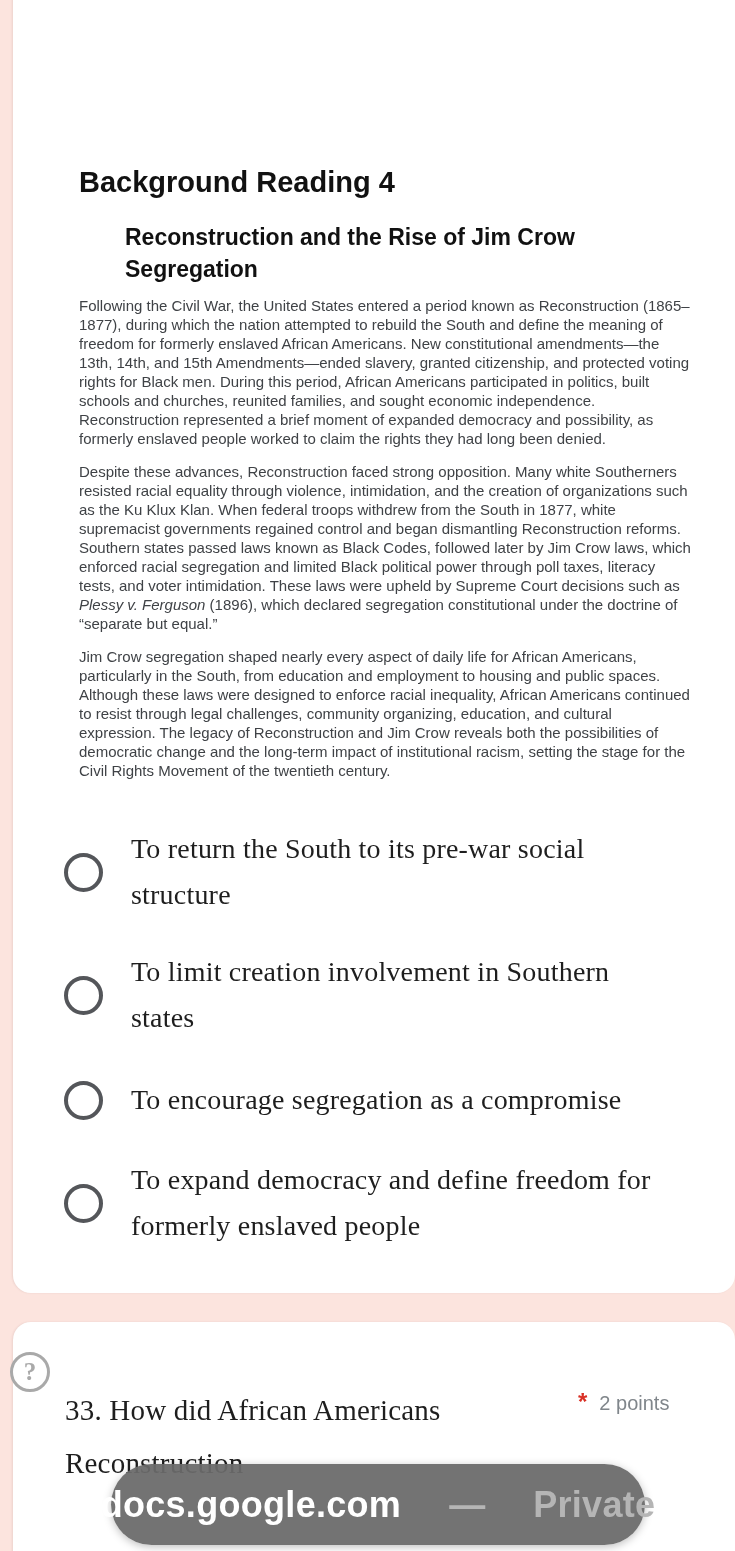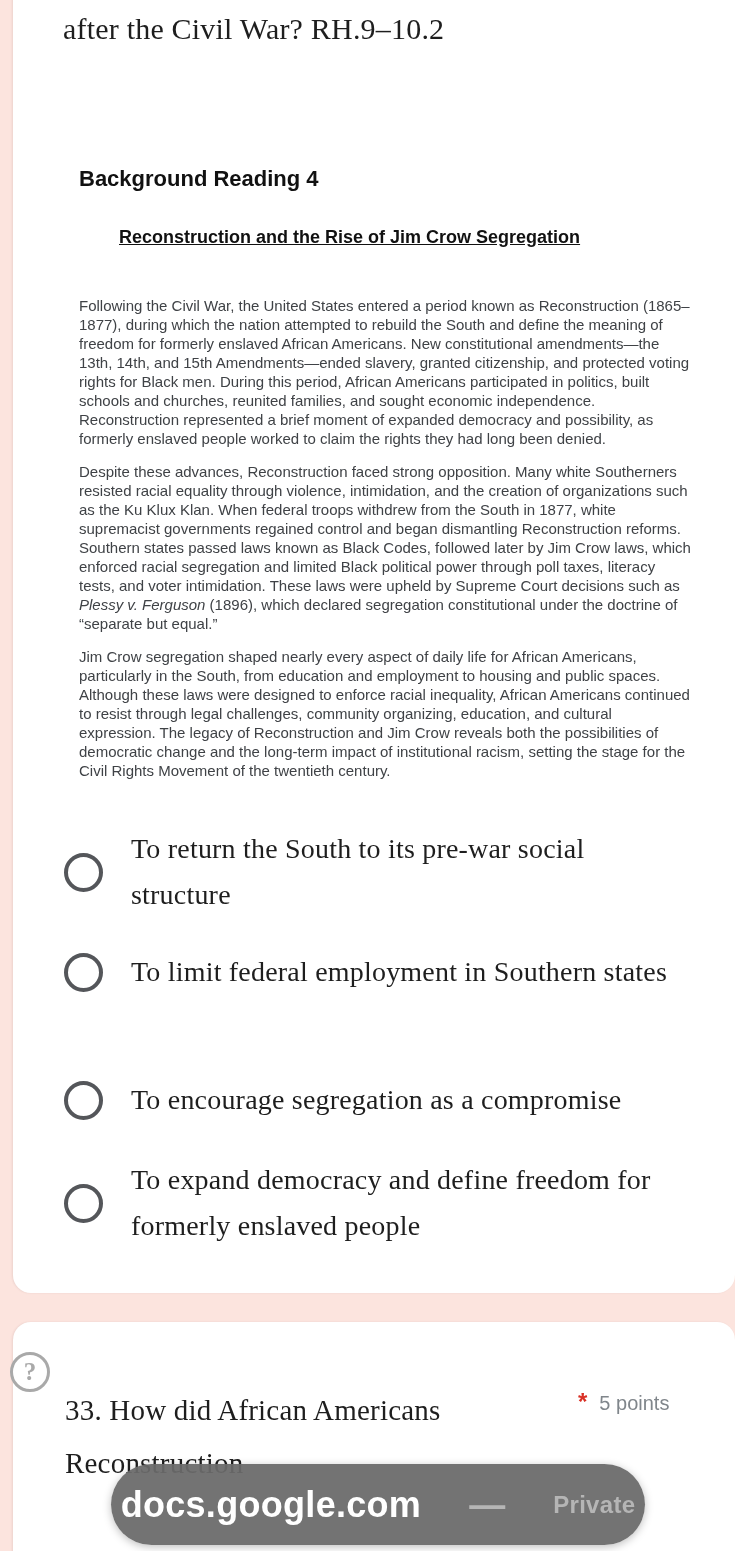--- a/index.html
+++ b/index.html
@@ -98,7 +98,6 @@
   <div class="card card-main"></div>
 
   <div class="q-title serif">
-    <div>after the Civil War? RH.9–10.2</div>
   </div>
 
   <div class="reading-label">Background Reading 4</div>

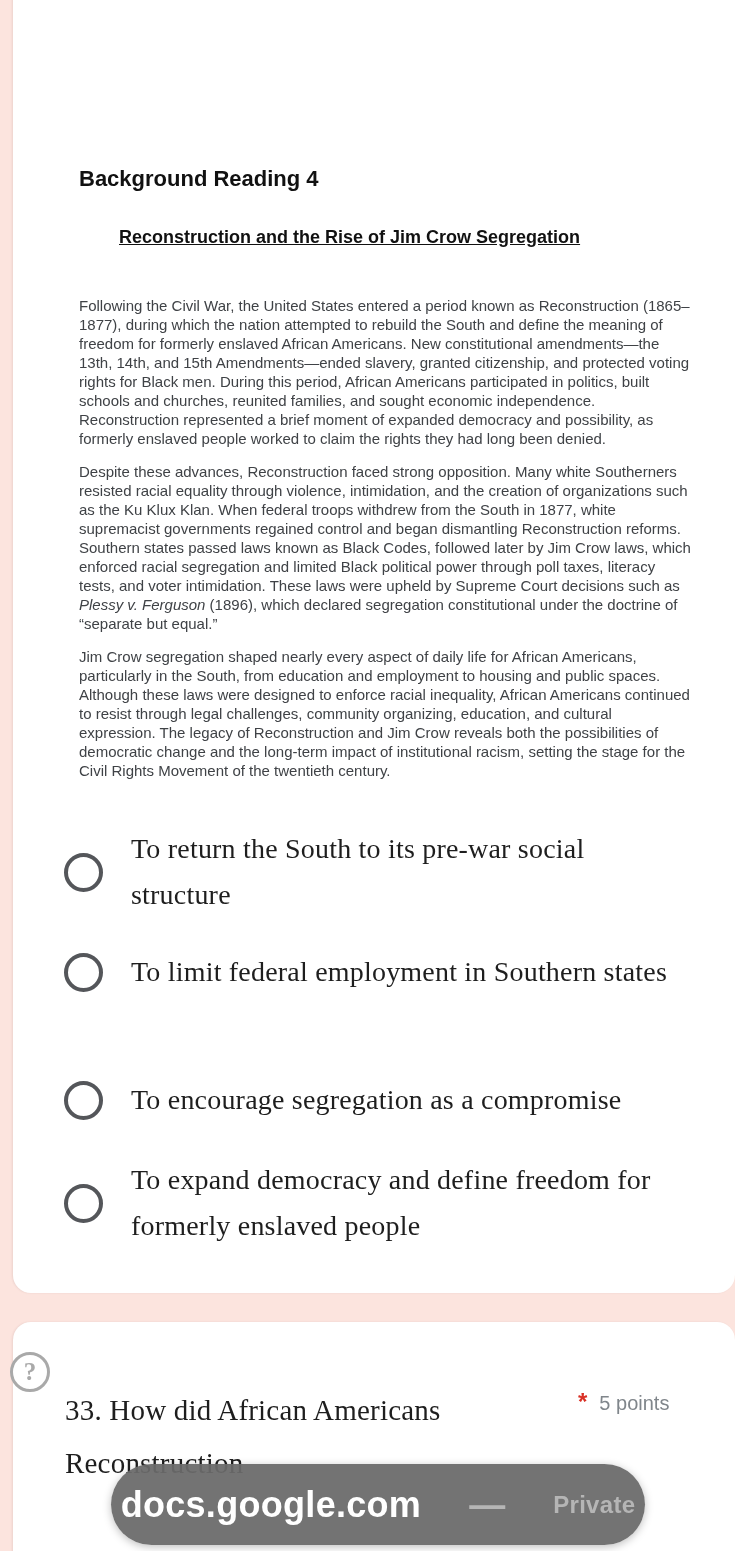--- a/index.html
+++ b/index.html
@@ -27,7 +27,7 @@
   }
   .reading-label{
     position:absolute;left:79px;top:166px;
-    font-size:22px;font-weight:bold;color:#111;
+    font-size:29px;font-weight:bold;color:#111;
   }
   .reading-heading{
     position:absolute;left:119px;top:221px;width:520px;

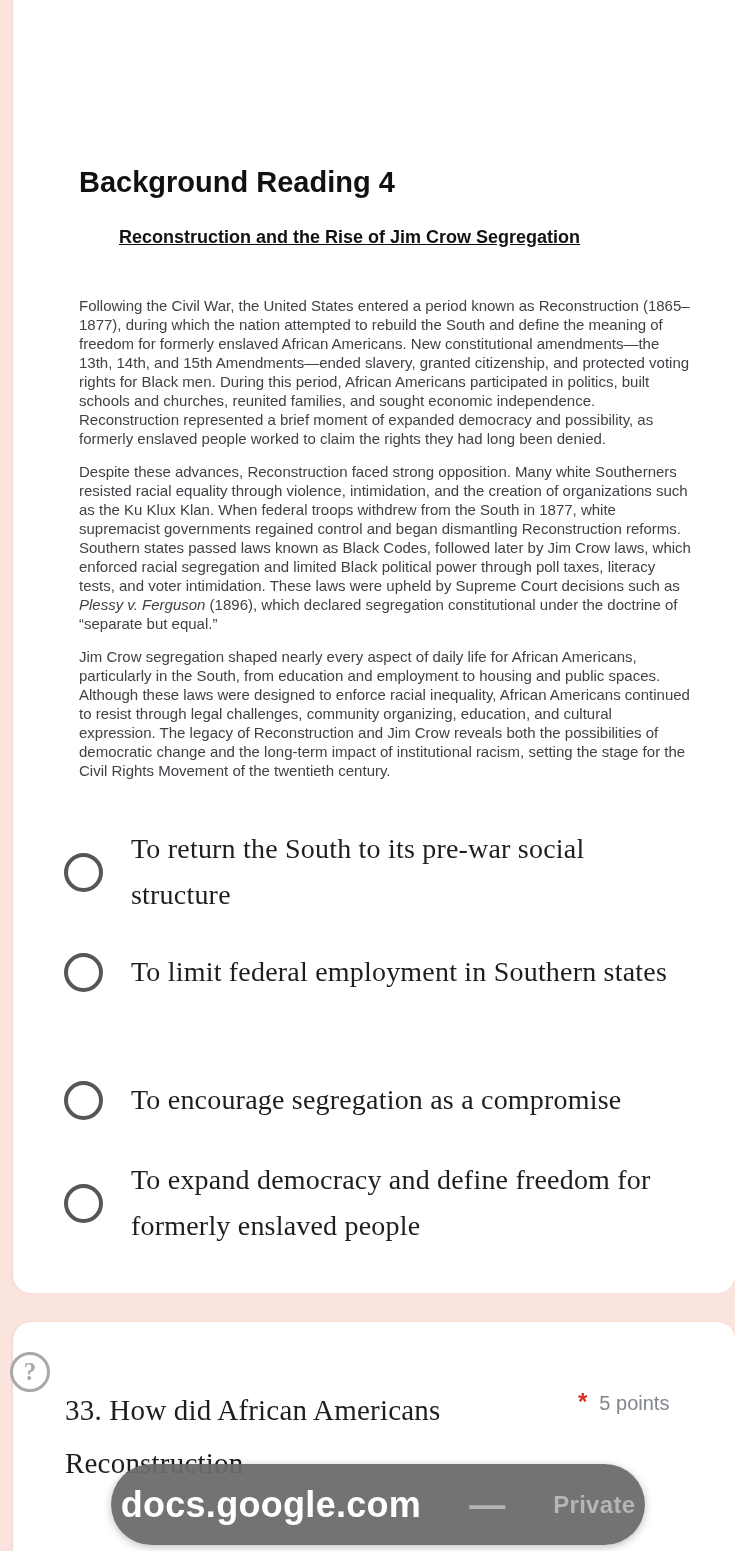--- a/index.html
+++ b/index.html
@@ -30,8 +30,8 @@
     font-size:29px;font-weight:bold;color:#111;
   }
   .reading-heading{
-    position:absolute;left:119px;top:221px;width:520px;
-    font-size:18px;line-height:32px;font-weight:bold;color:#111;text-decoration:underline;
+    position:absolute;left:125px;top:221px;width:520px;
+    font-size:23px;line-height:32px;font-weight:bold;color:#111;
   }
   .paragraphs{
     position:absolute;left:79px;top:296px;width:612px;

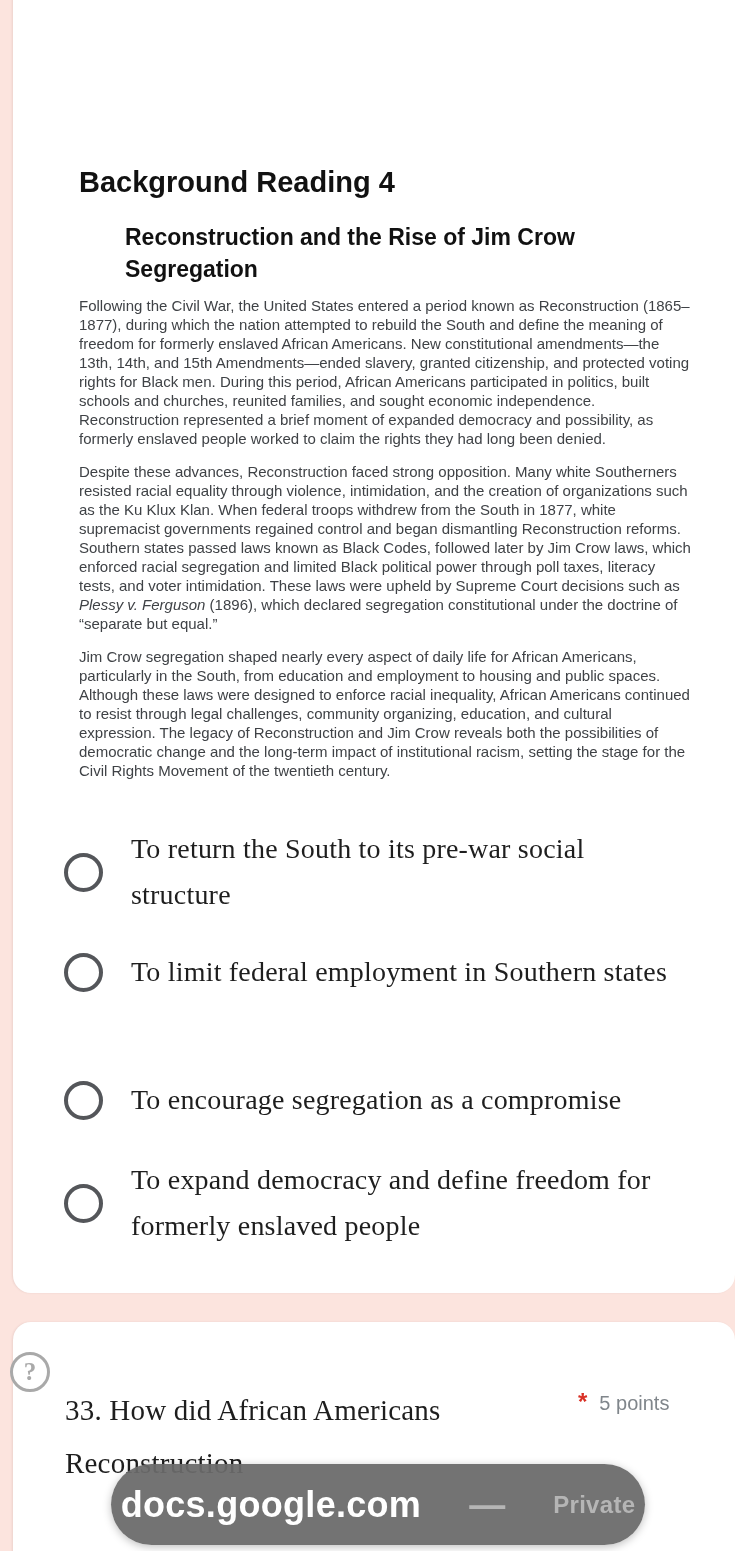--- a/index.html
+++ b/index.html
@@ -116,7 +116,7 @@
   </div>
   <div class="option opt2">
     <span class="radio"></span>
-    <span class="option-label serif">To limit federal employment in Southern states</span>
+    <span class="option-label serif">To limit creation involvement in Southern states</span>
   </div>
   <div class="option opt3">
     <span class="radio"></span>

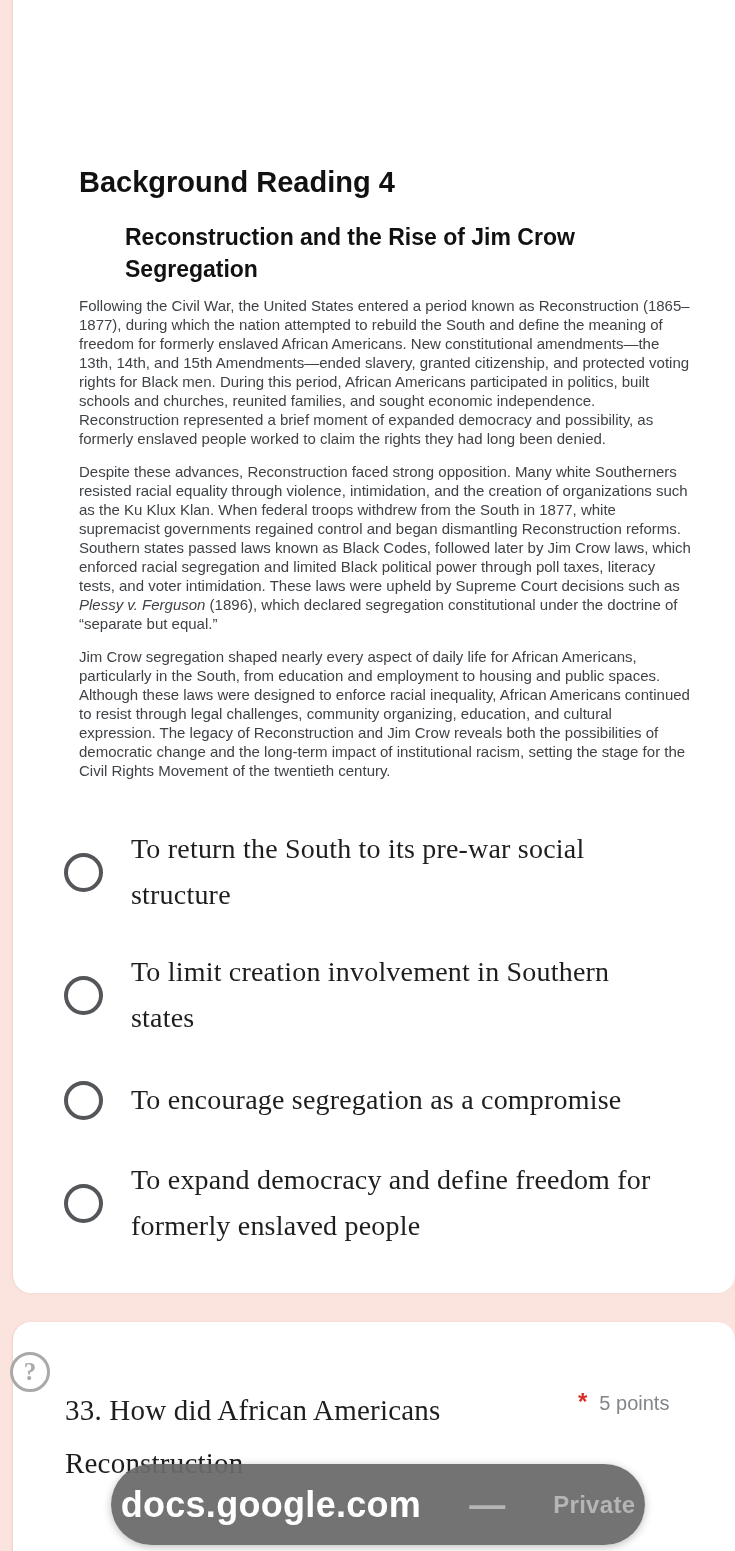--- a/index.html
+++ b/index.html
@@ -138,7 +138,7 @@
 
   <div class="points-wrap">
     <span class="req-star">*</span>
-    <span class="points">5 points</span>
+    <span class="points">2 points</span>
   </div>
 
   <div class="url-pill">

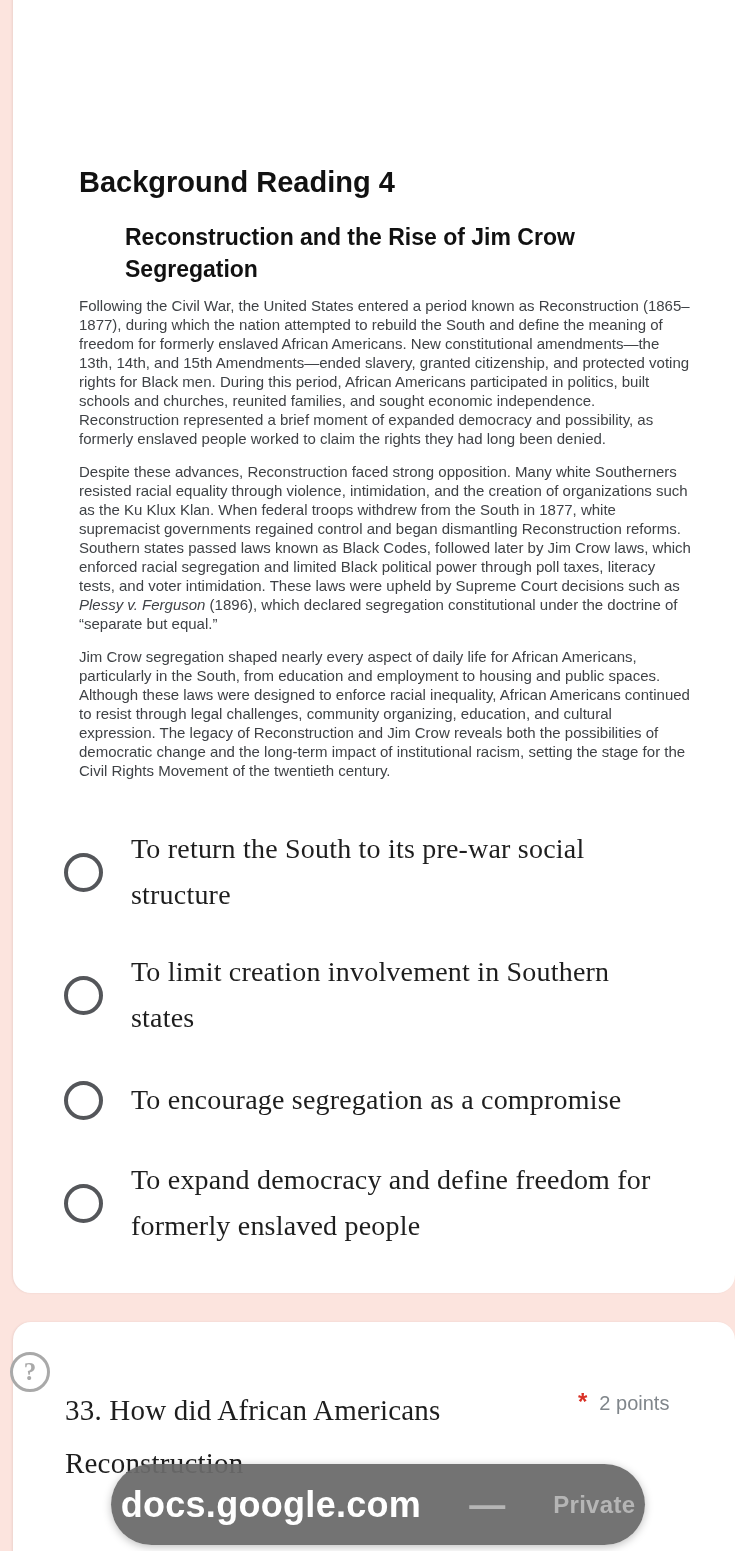--- a/index.html
+++ b/index.html
@@ -88,7 +88,7 @@
   }
   .pill-domain{color:#ffffff;font-size:36px;font-weight:bold;letter-spacing:.3px;}
   .pill-sep{color:#b5b5b5;font-size:36px;font-weight:bold;margin:0 12px;}
-  .pill-private{color:#b5b5b5;font-size:24px;font-weight:bold;letter-spacing:.3px;}
+  .pill-private{color:#b5b5b5;font-size:36px;font-weight:bold;letter-spacing:.3px;}
 </style>
 </head>
 <body>

